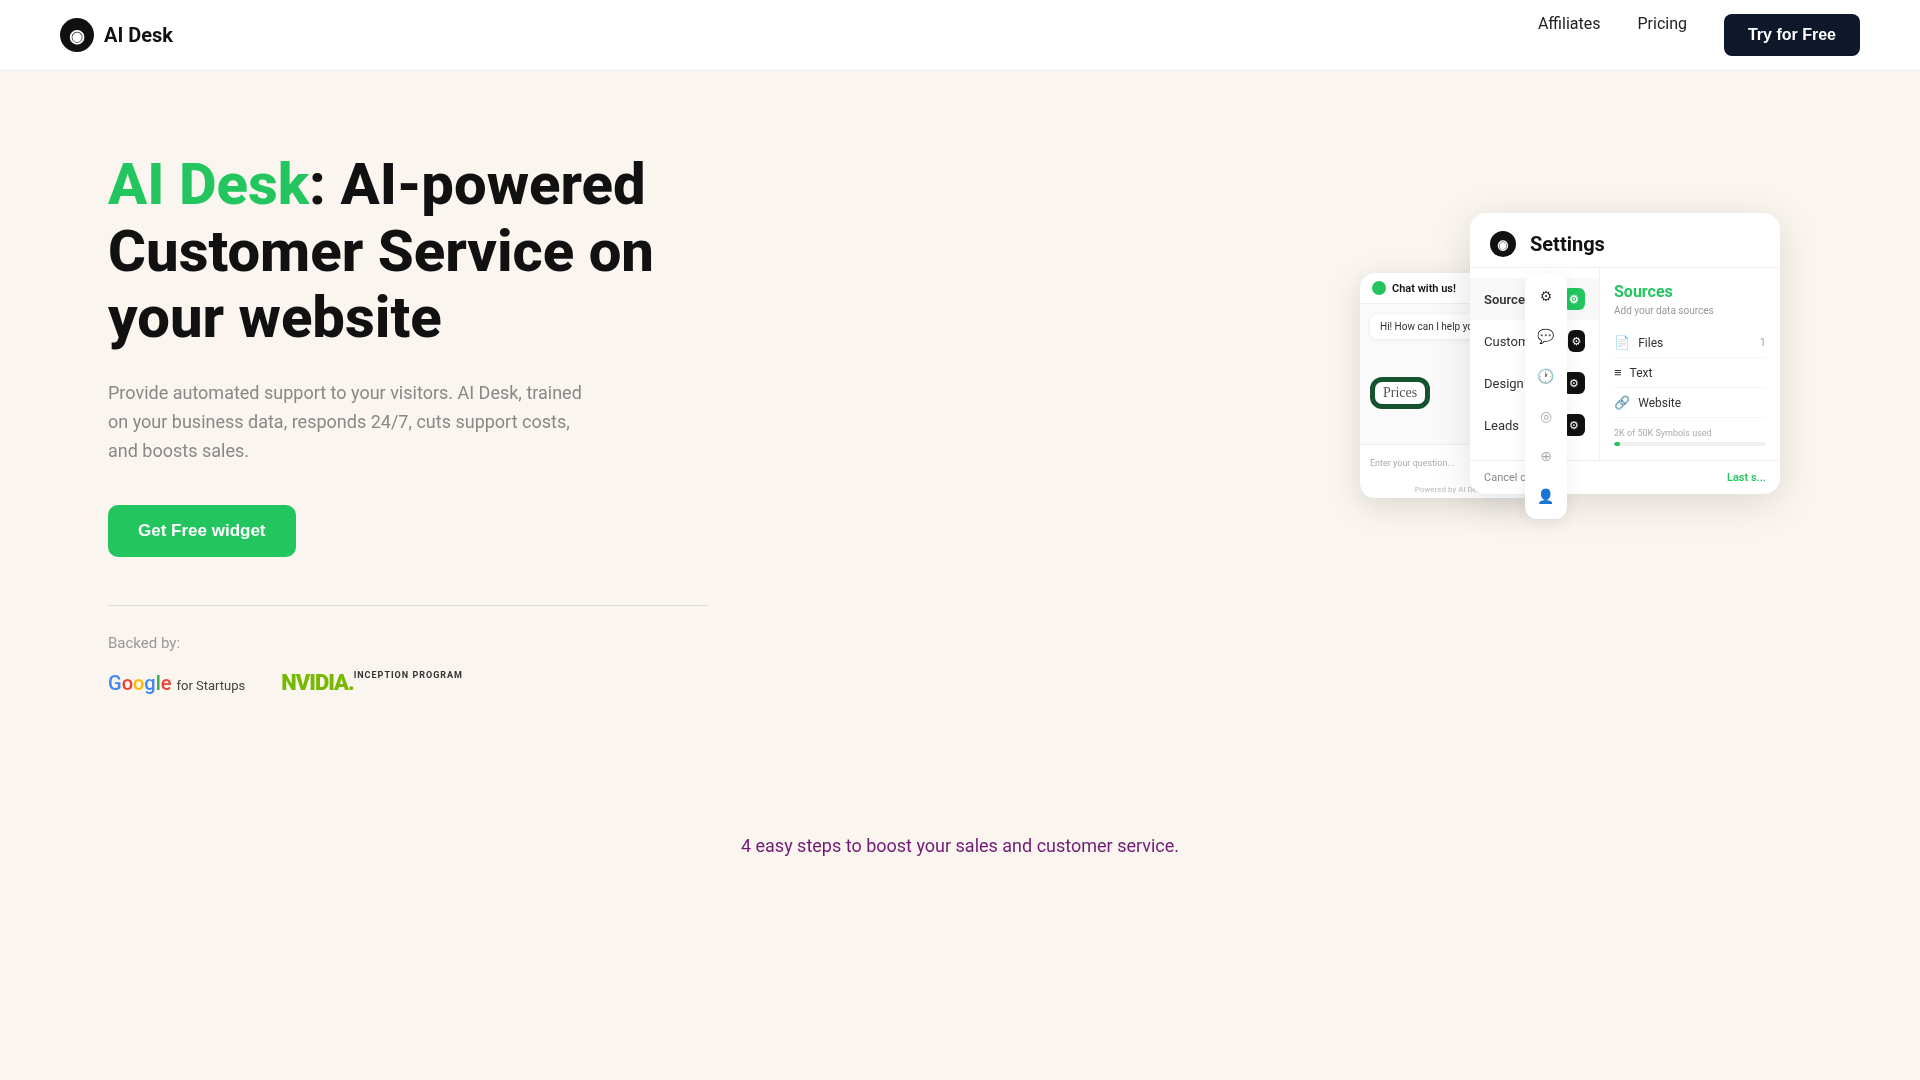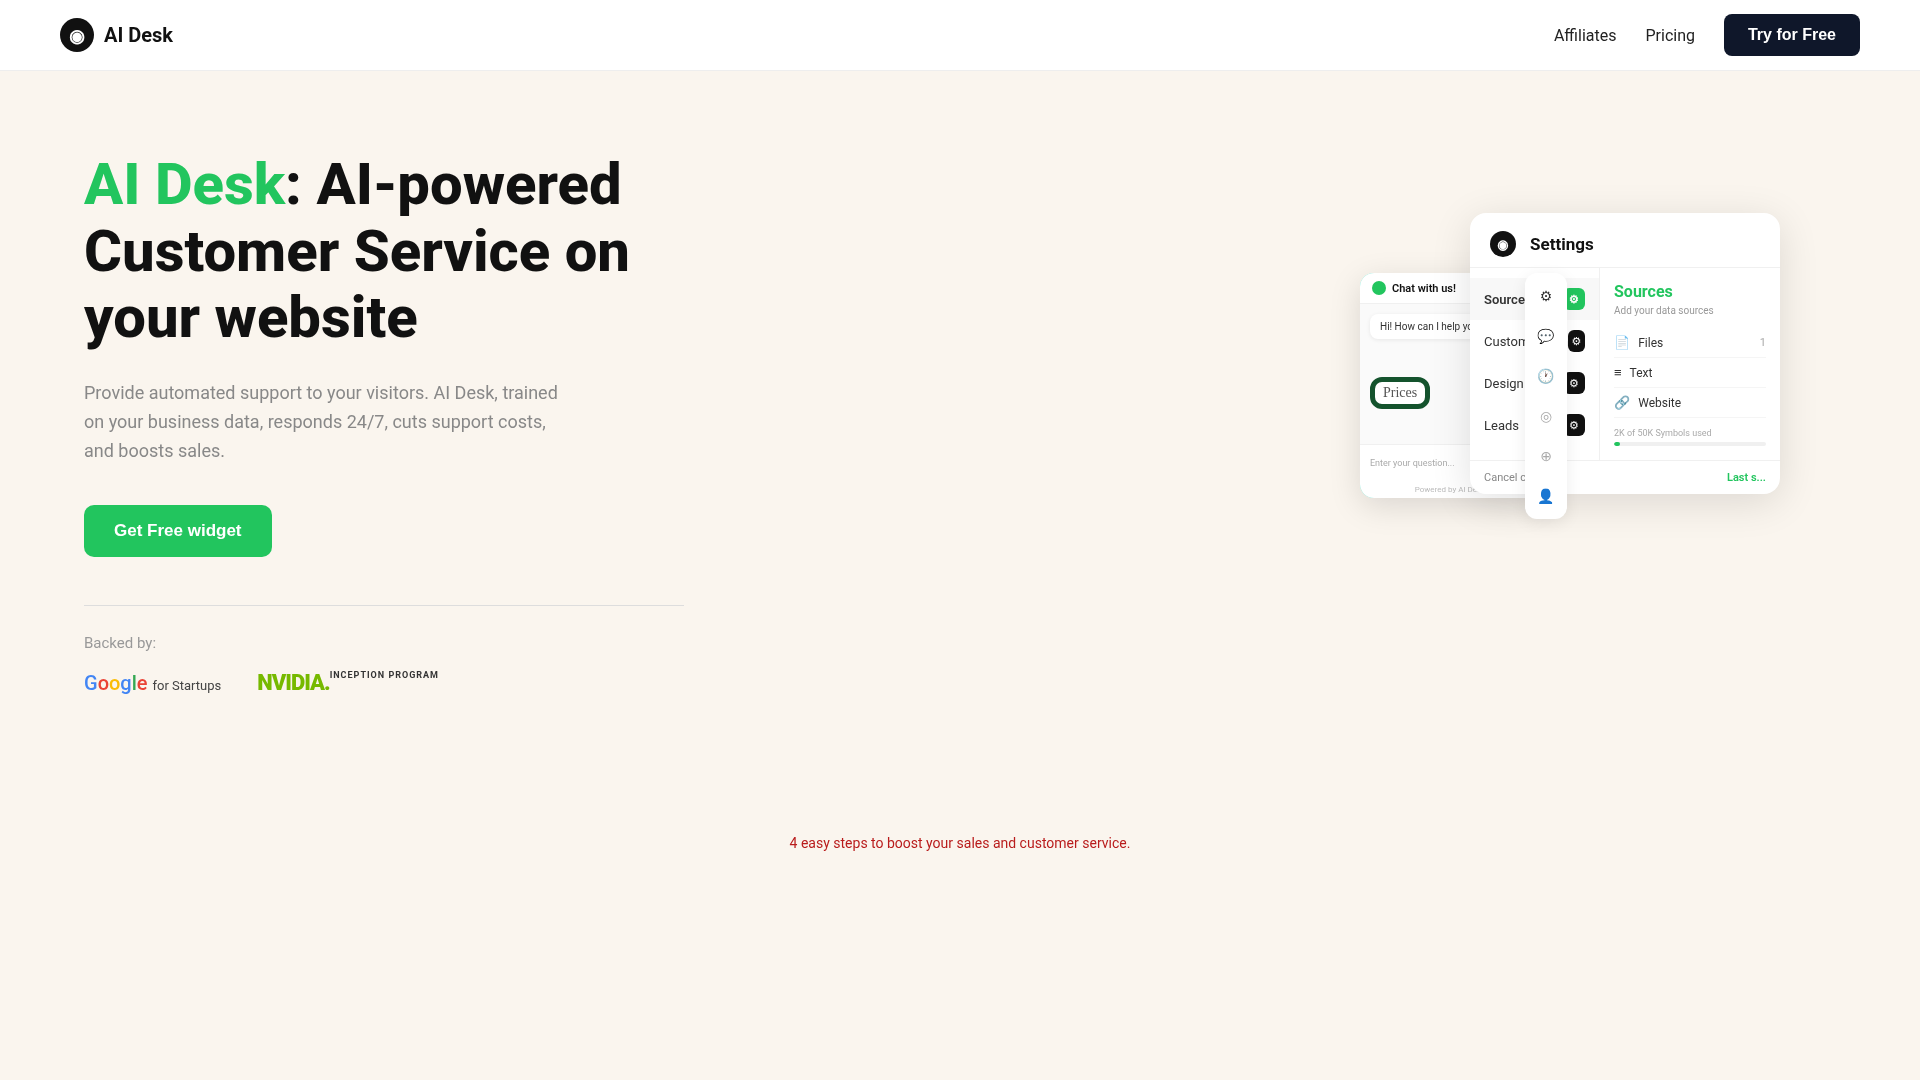--- a/index.html
+++ b/index.html
@@ -42,8 +42,8 @@
     }
     .nav-right {
       display: flex;
-      align-items: center;
-      gap: 29px;
+      align-items: flex-start;
+      gap: 37px;
     }
     .nav-link {
       font-size: 16px;

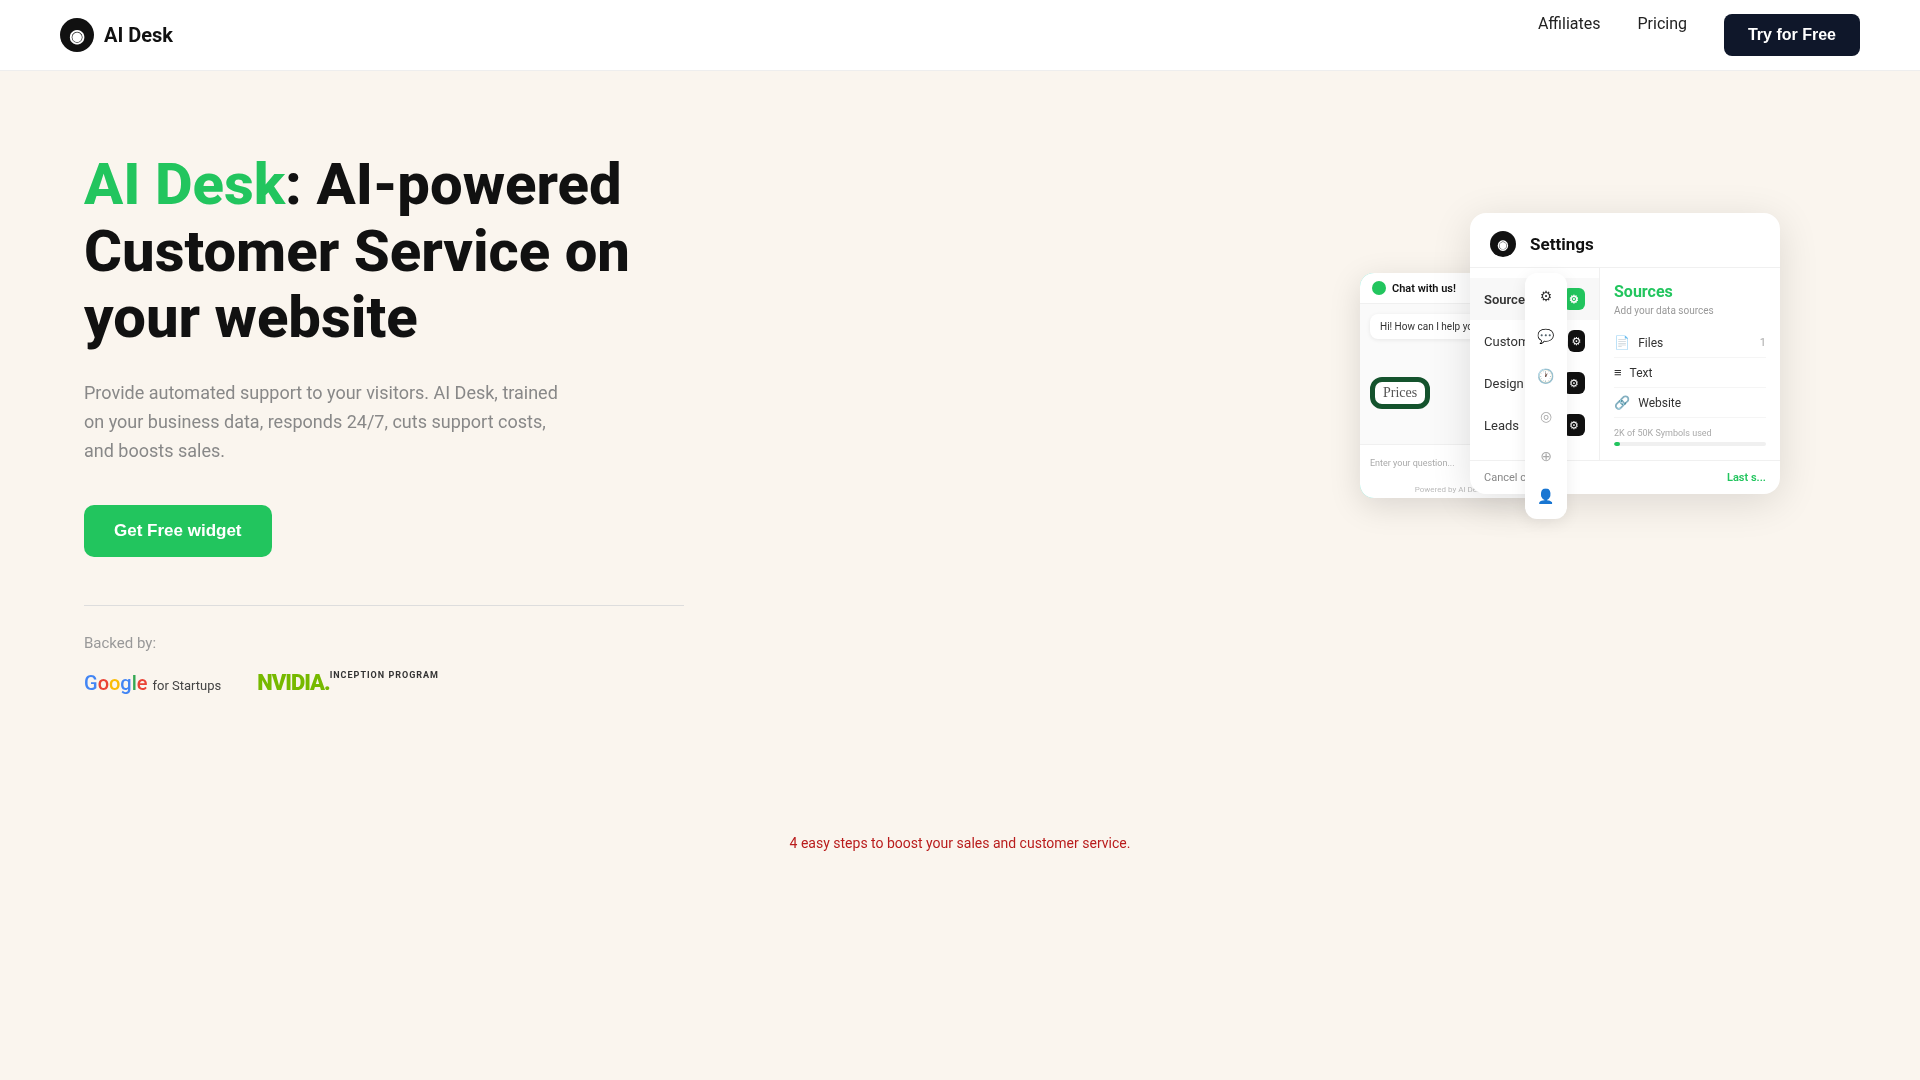--- a/index.html
+++ b/index.html
@@ -66,7 +66,7 @@
     .hero {
       display: flex;
       align-items: center;
-      padding: 80px 140px 60px 84px;
+      padding: 80px 140px 60px 108px;
       min-height: 580px;
       position: relative;
     }

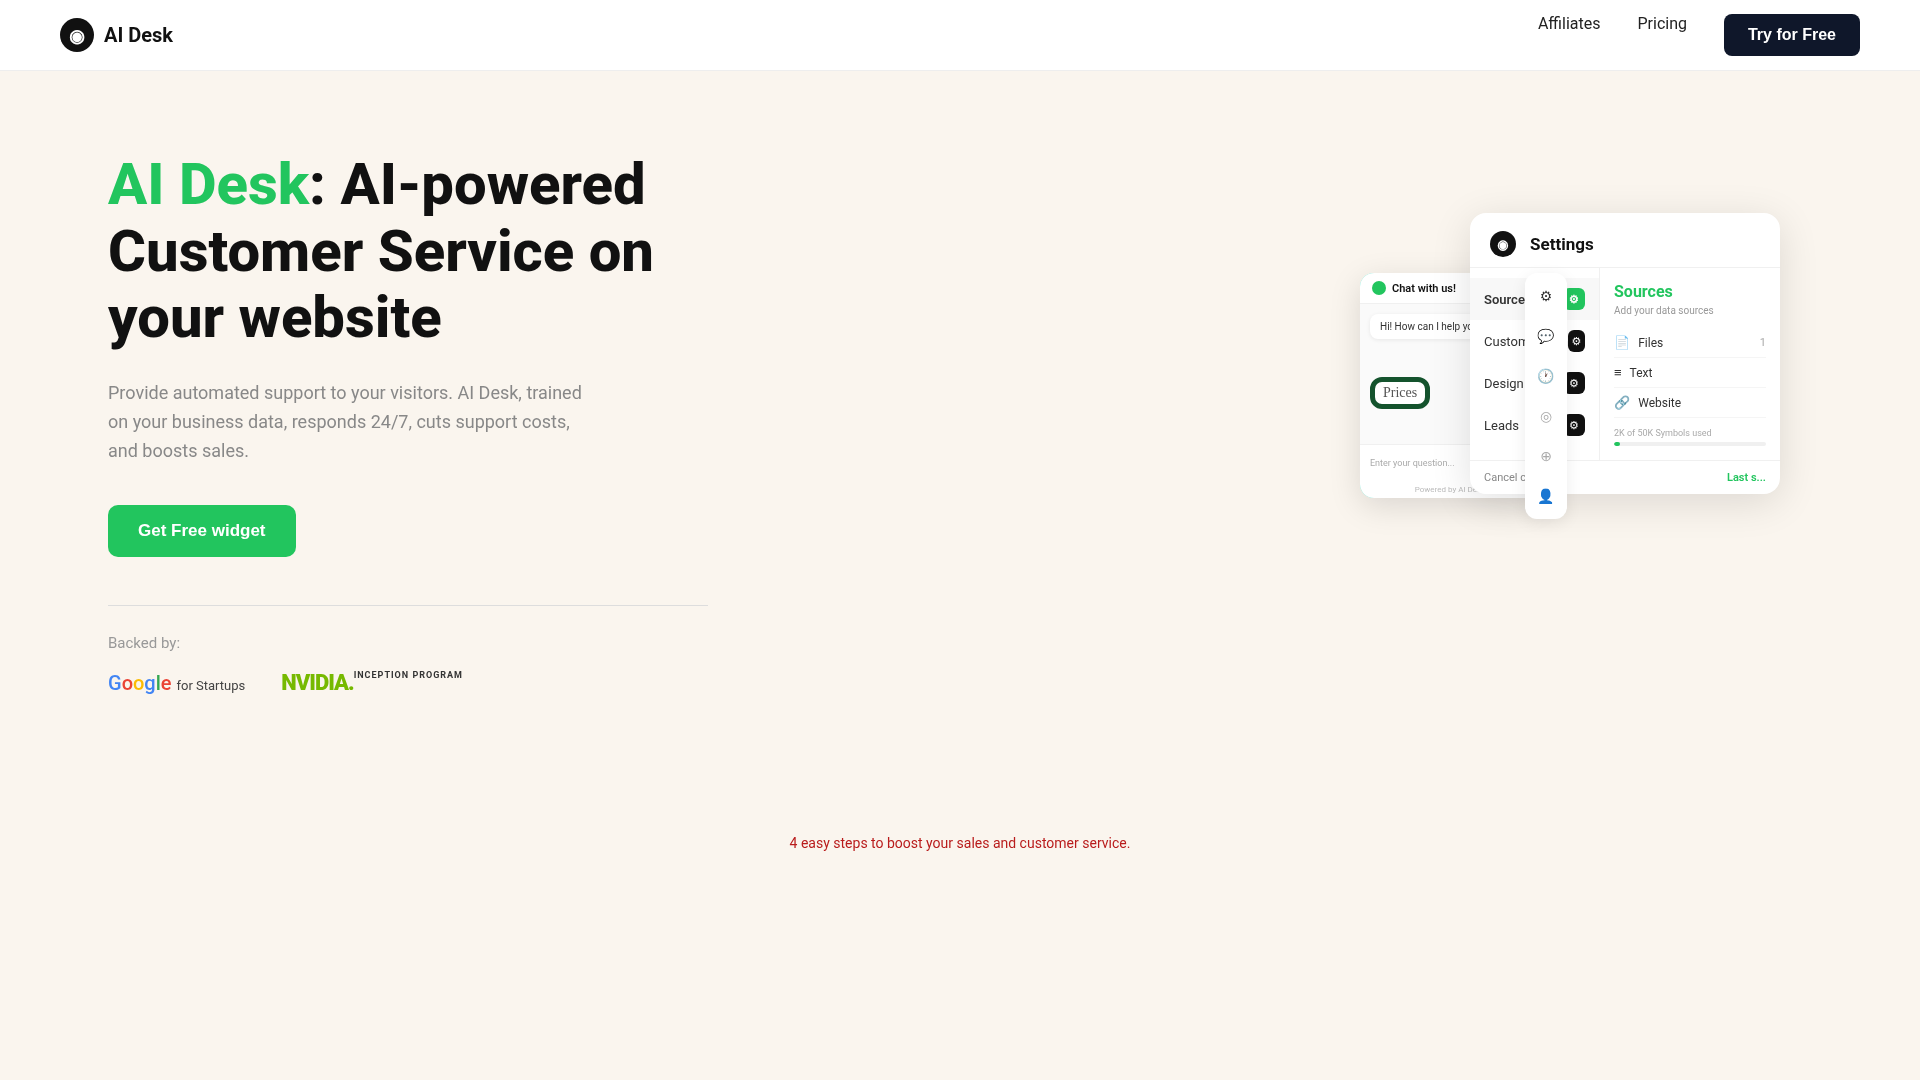--- a/index.html
+++ b/index.html
@@ -301,7 +301,7 @@
       font-weight: 900;
     }
     .settings-title {
-      font-size: 17px;
+      font-size: 20px;
       font-weight: 700;
       color: #111;
     }

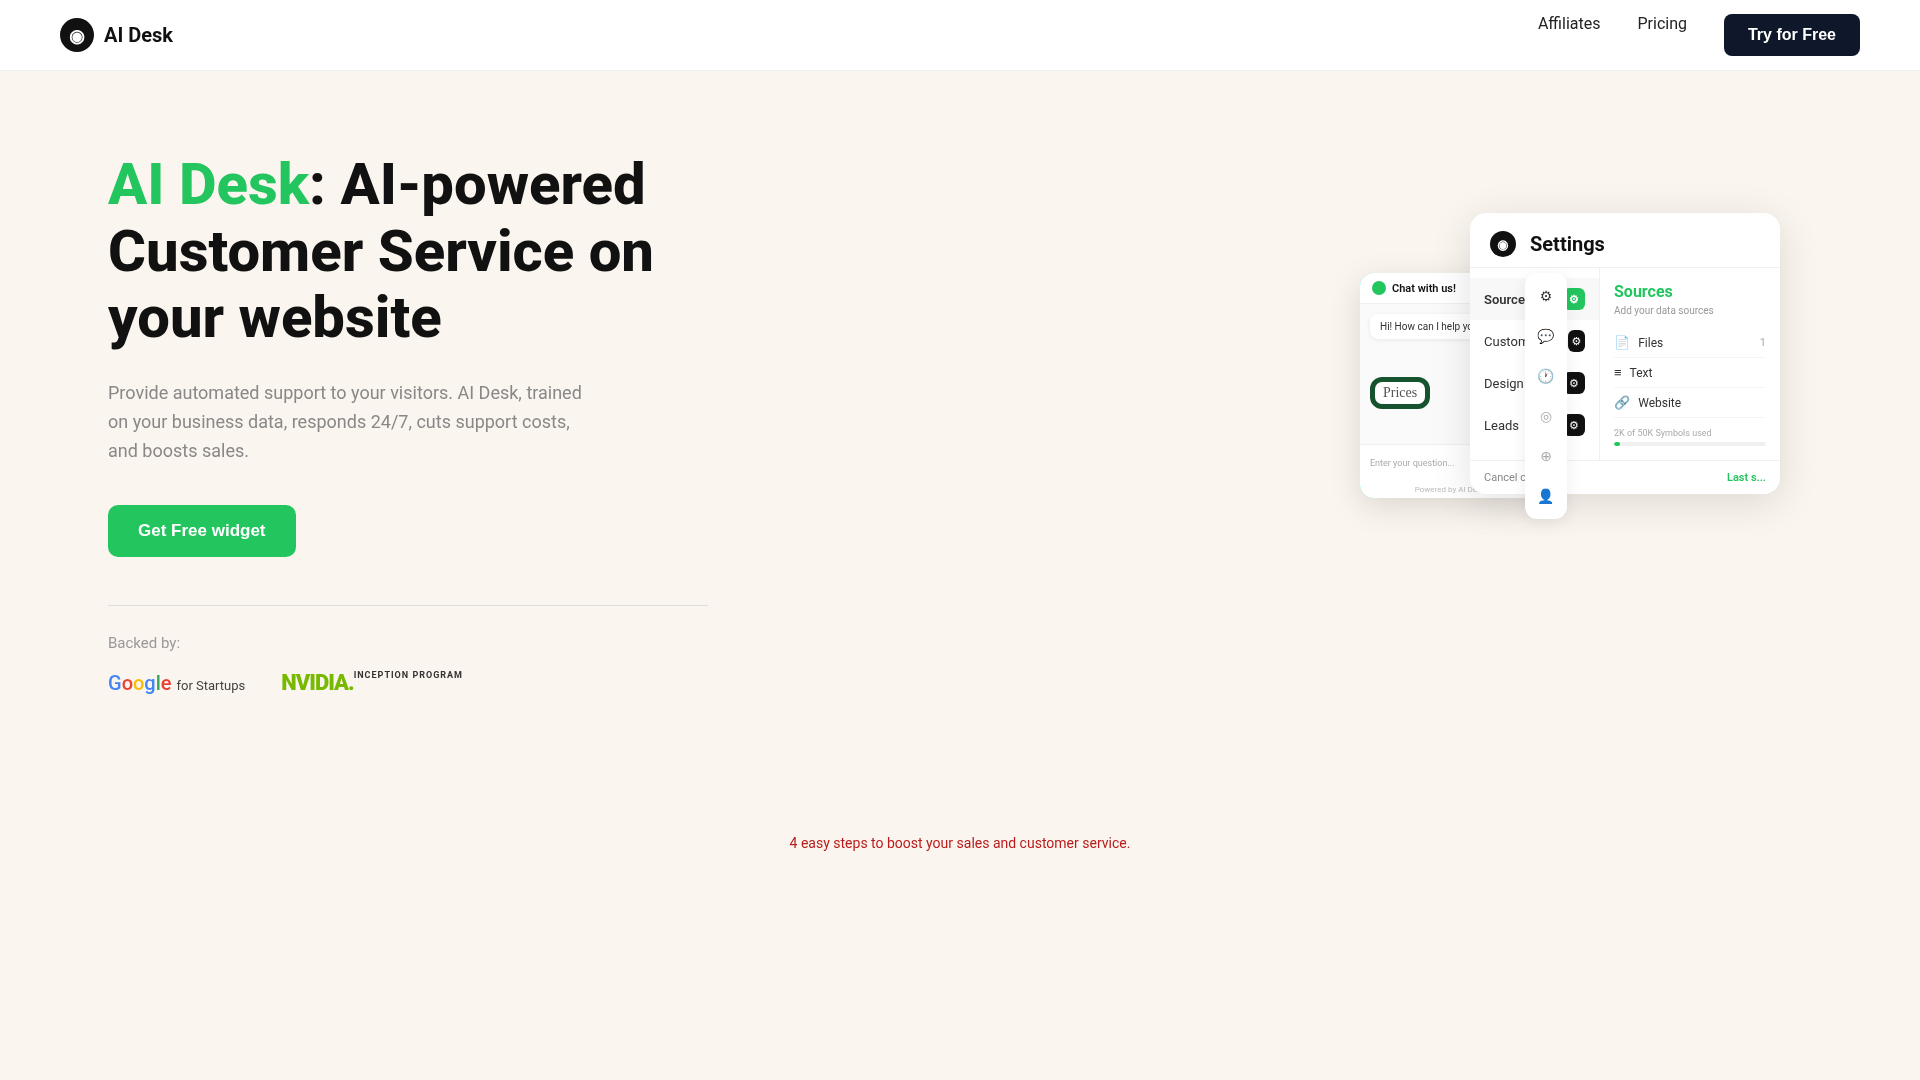--- a/index.html
+++ b/index.html
@@ -451,8 +451,8 @@
       margin-bottom: 14px;
     }
     .how-subtitle {
-      font-size: 14px;
-      color: #b91c1c;
+      font-size: 18px;
+      color: #701a75;
     }
   </style>
 </head>

